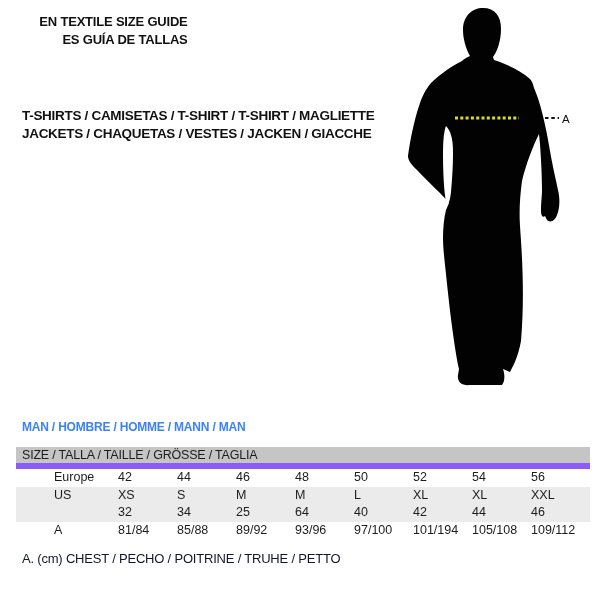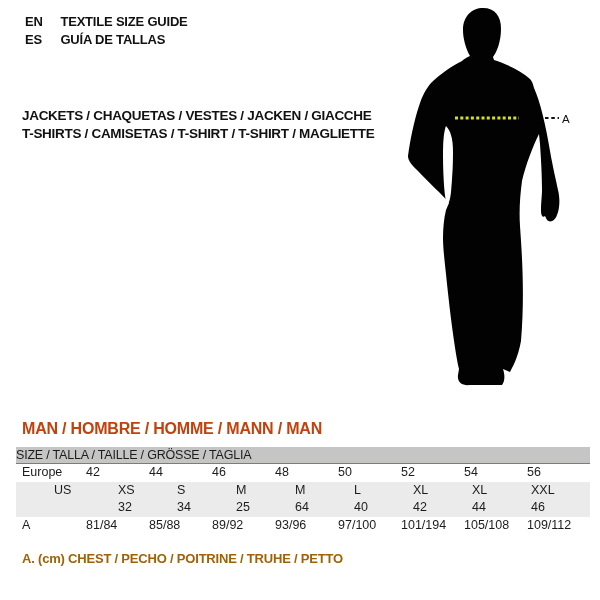--- a/index.html
+++ b/index.html
@@ -8,7 +8,7 @@
 
   
   .lang-list{position:absolute; left:25px; top:13px;}
-  .lang-row{height:17.5px; line-height:17.5px; font-size:13px; font-weight:bold; color:#111; letter-spacing:-0.2px; white-space:nowrap;}
+  .lang-row{height:17.5px; line-height:17.5px; font-size:13px; font-weight:bold; color:#111; letter-spacing:-0.2px; white-space:nowrap;text-align:right;}
   .lang-code{display:inline-block; width:32px;}
 
   

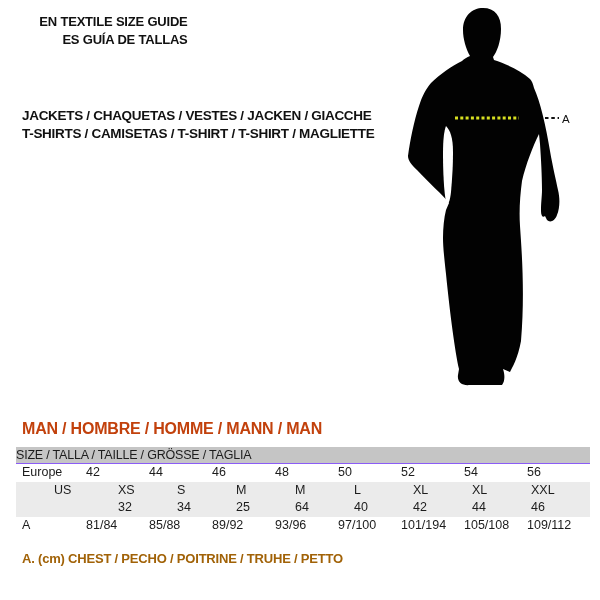--- a/index.html
+++ b/index.html
@@ -49,8 +49,8 @@
   </div>
 
   <div class="categories">
+    <div class="cat-line">T-SHIRTS / CAMISETAS / T-SHIRT / T-SHIRT / MAGLIETTE</div>
     <div class="cat-line">JACKETS / CHAQUETAS / VESTES / JACKEN / GIACCHE</div>
-    <div class="cat-line">T-SHIRTS / CAMISETAS / T-SHIRT / T-SHIRT / MAGLIETTE</div>
   </div>
 
   <svg class="figure" width="170" height="390" viewBox="0 0 170 390" xmlns="http://www.w3.org/2000/svg">

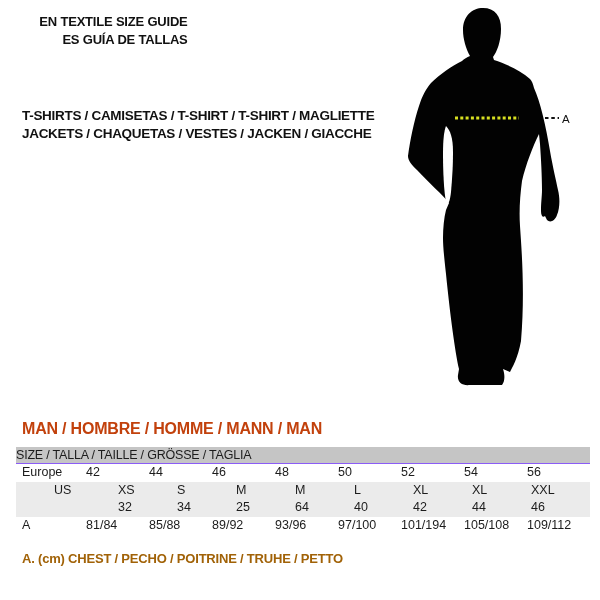--- a/index.html
+++ b/index.html
@@ -19,7 +19,7 @@
   .figure{position:absolute; left:400px; top:6px;}
 
   
-  .section-title{position:absolute; left:22px; top:420px; font-size:16px; font-weight:bold; color:#c2410c; letter-spacing:-0.2px;}
+  .section-title{position:absolute; left:22px; top:420px; font-size:12px; font-weight:bold; color:#3b82f6; letter-spacing:-0.2px;}
 
   
   .size-table{position:absolute; left:16px; top:447px; width:574px; color:#1c1c1c;}

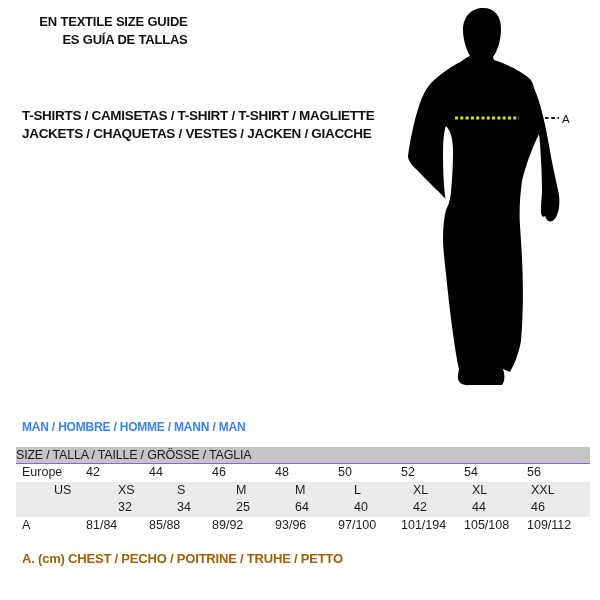--- a/index.html
+++ b/index.html
@@ -23,7 +23,7 @@
 
   
   .size-table{position:absolute; left:16px; top:447px; width:574px; color:#1c1c1c;}
-  .thead{height:16px; line-height:16px; background:#c5c5c5; border-bottom:1px solid #8b5cf6; font-size:12.5px; color:#1c1c1c; letter-spacing:-0.2px;}
+  .thead{height:16px; line-height:16px; background:#c5c5c5; border-bottom:6px solid #8b5cf6; padding-left:6px; font-size:12.5px; color:#1c1c1c; letter-spacing:-0.2px;}
   .trow{display:flex; height:17.5px; line-height:17.5px; font-size:12.5px;}
   .trow.shaded{background:#ebebeb;padding-left:32px;}
   .tlabel{width:70px; padding-left:6px; box-sizing:border-box;}

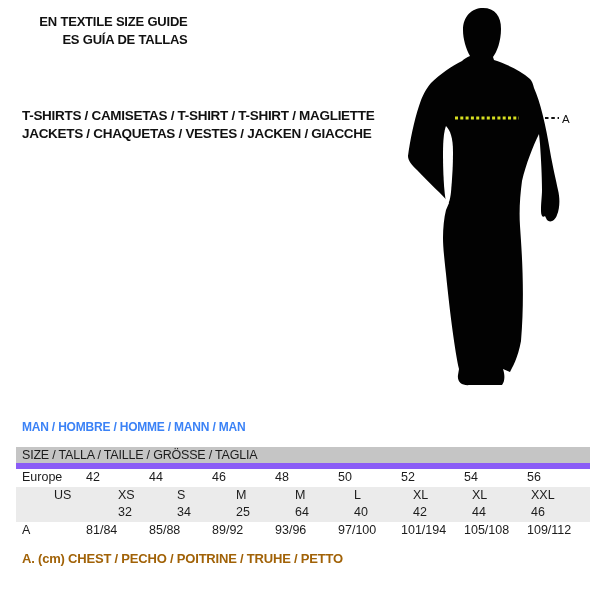--- a/index.html
+++ b/index.html
@@ -26,7 +26,7 @@
   .thead{height:16px; line-height:16px; background:#c5c5c5; border-bottom:6px solid #8b5cf6; padding-left:6px; font-size:12.5px; color:#1c1c1c; letter-spacing:-0.2px;}
   .trow{display:flex; height:17.5px; line-height:17.5px; font-size:12.5px;}
   .trow.shaded{background:#ebebeb;padding-left:32px;}
-  .tlabel{width:70px; padding-left:6px; box-sizing:border-box;}
+  .tlabel{width:70px; padding-left:6px; box-sizing:border-box;margin-left:32px;}
   .tcell{flex:1; }
 
   

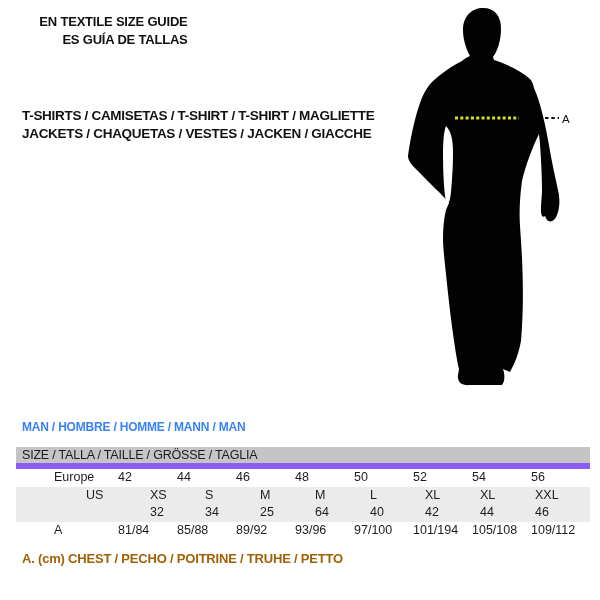--- a/index.html
+++ b/index.html
@@ -25,7 +25,7 @@
   .size-table{position:absolute; left:16px; top:447px; width:574px; color:#1c1c1c;}
   .thead{height:16px; line-height:16px; background:#c5c5c5; border-bottom:6px solid #8b5cf6; padding-left:6px; font-size:12.5px; color:#1c1c1c; letter-spacing:-0.2px;}
   .trow{display:flex; height:17.5px; line-height:17.5px; font-size:12.5px;}
-  .trow.shaded{background:#ebebeb;padding-left:32px;}
+  .trow.shaded{background:#ebebeb;}
   .tlabel{width:70px; padding-left:6px; box-sizing:border-box;margin-left:32px;}
   .tcell{flex:1; }
 

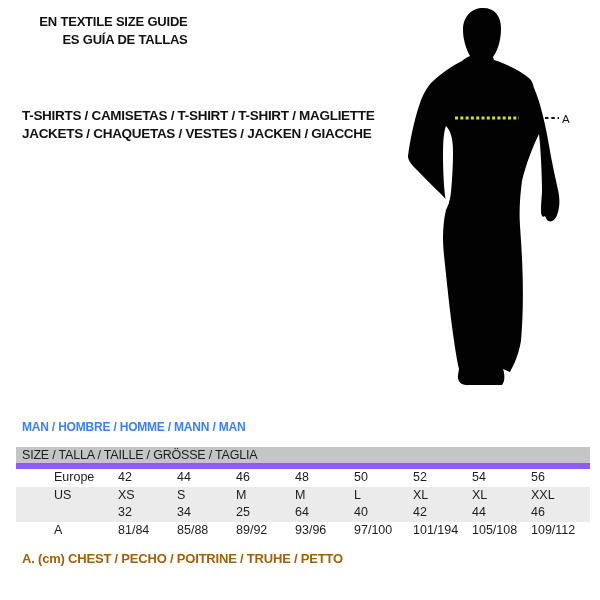--- a/index.html
+++ b/index.html
@@ -30,7 +30,7 @@
   .tcell{flex:1; }
 
   
-  .footnote{position:absolute; left:22px; top:551px; font-size:13px; font-weight:bold; color:#a16207; letter-spacing:-0.2px;}
+  .footnote{position:absolute; left:22px; top:551px; font-size:13px; font-weight:normal; color:#0f172a; letter-spacing:-0.2px;}
 </style>
 </head>
 <body>

